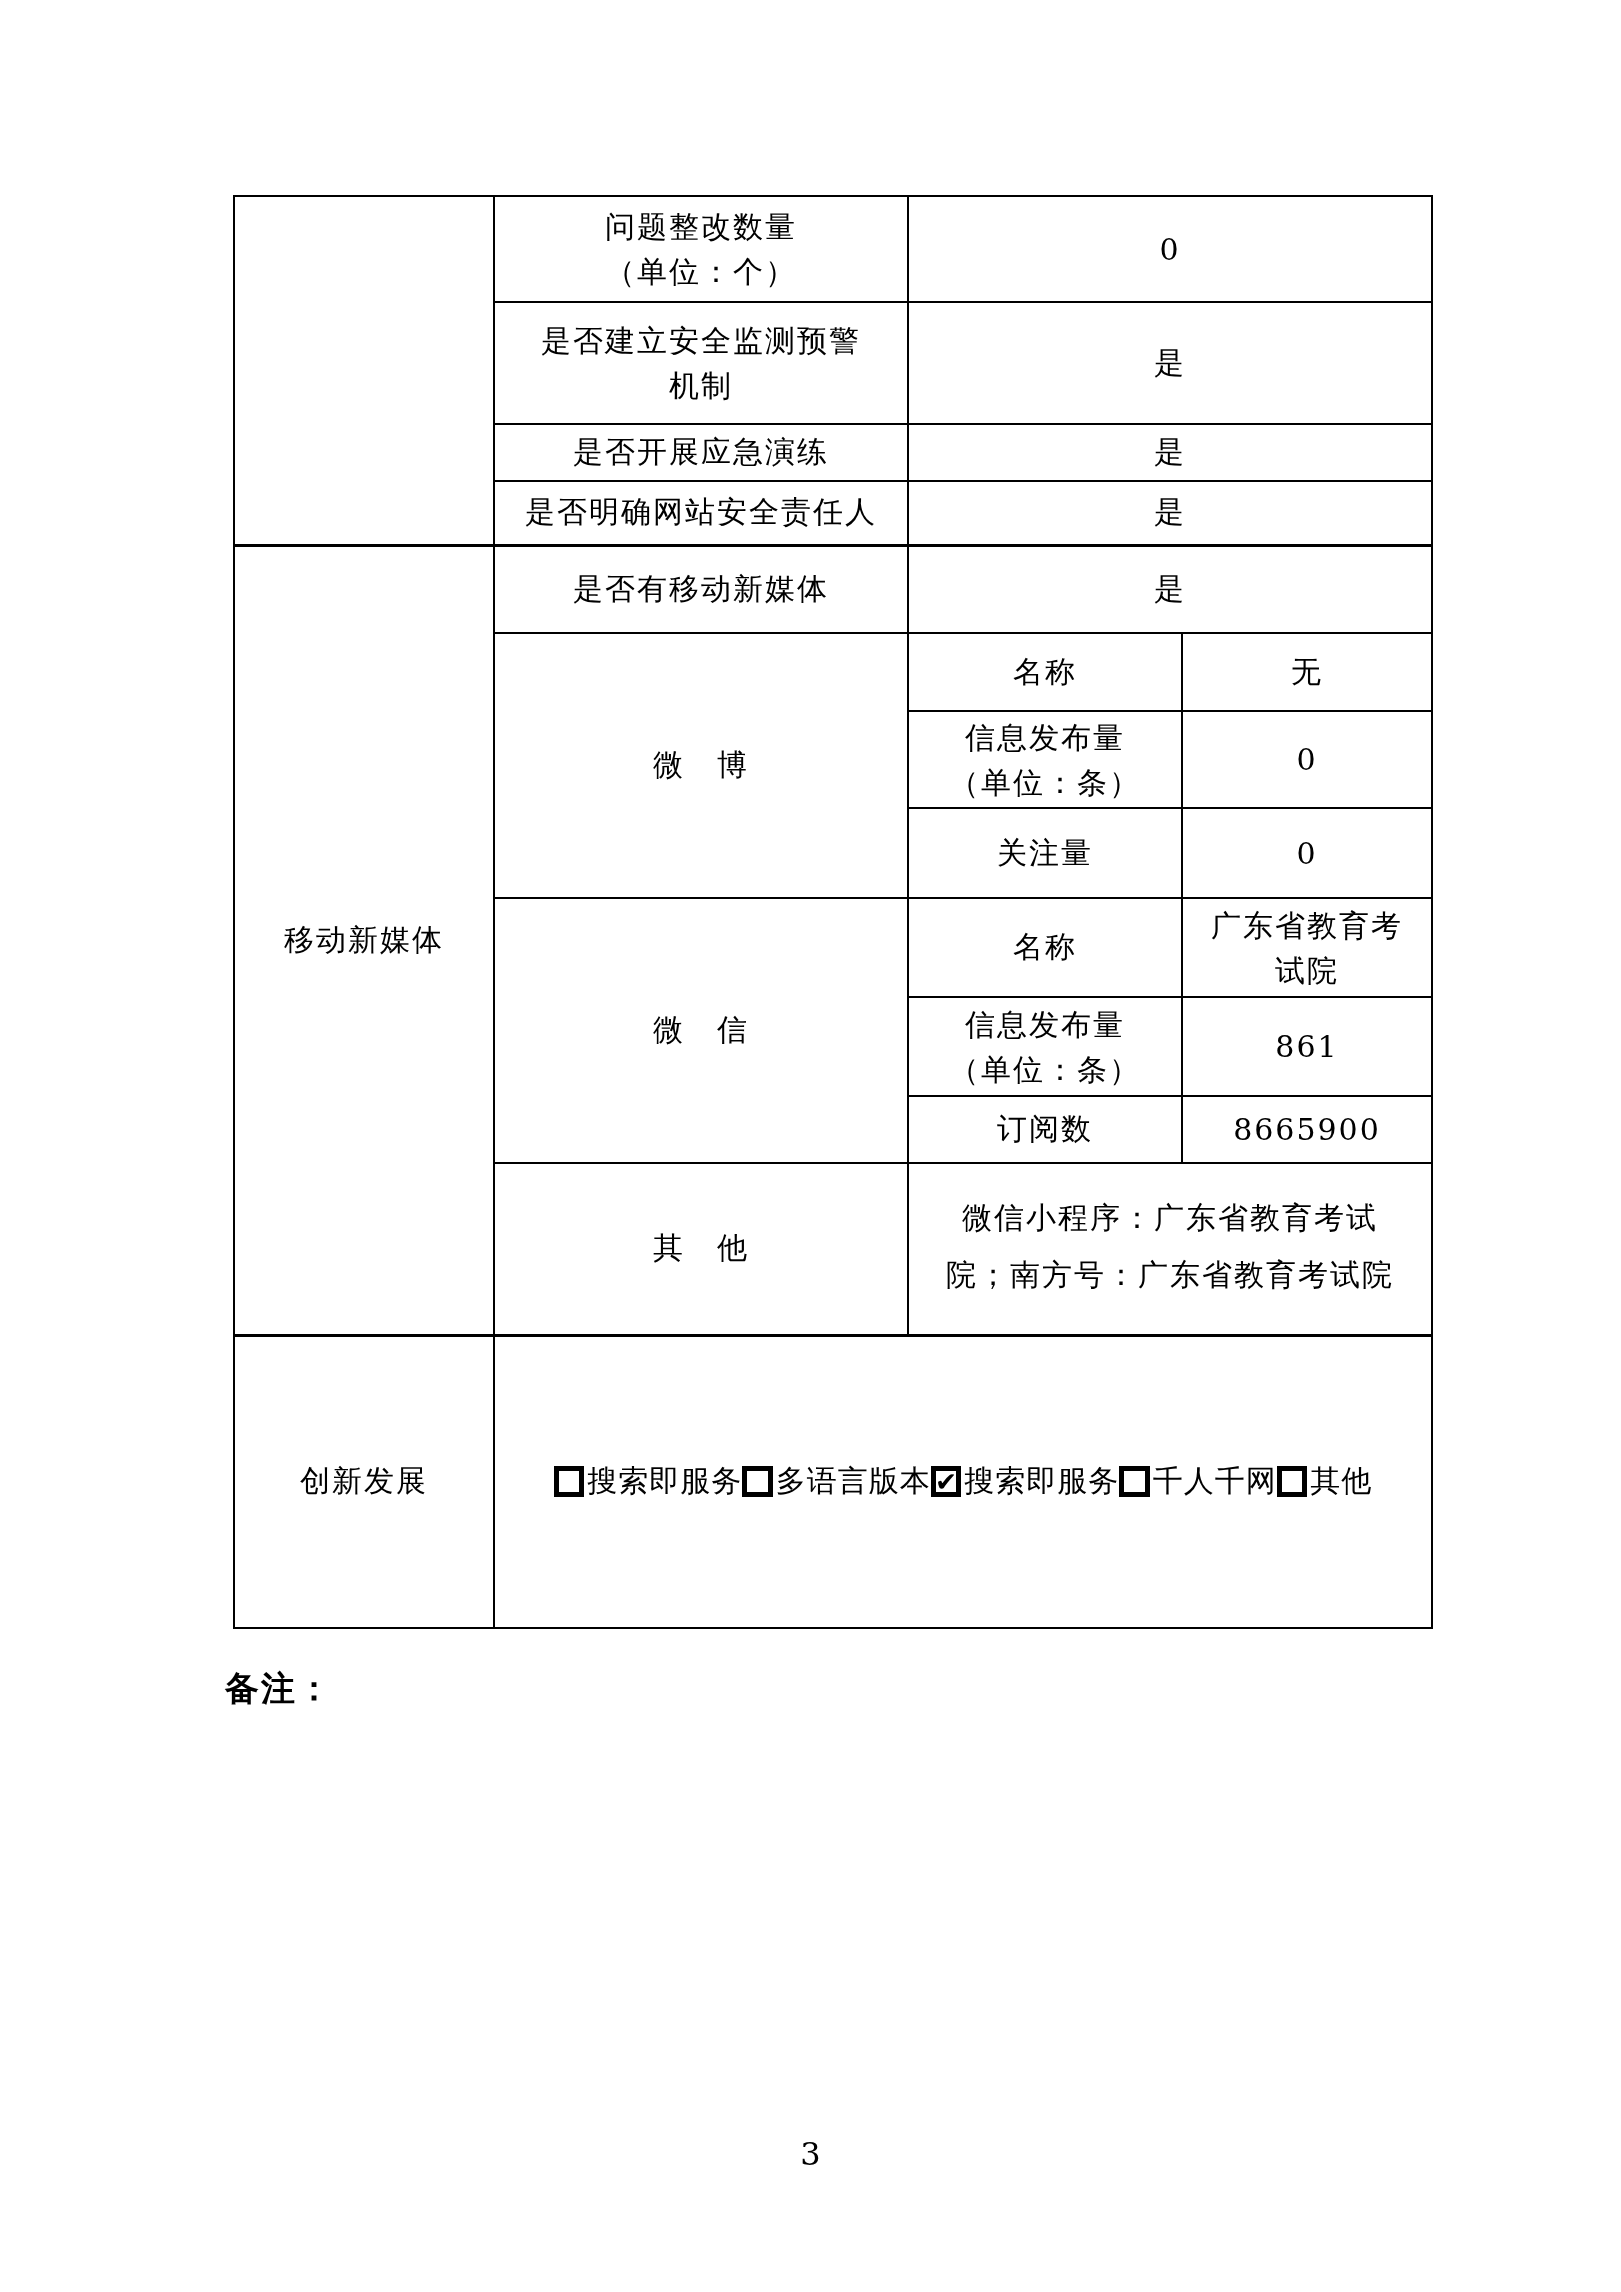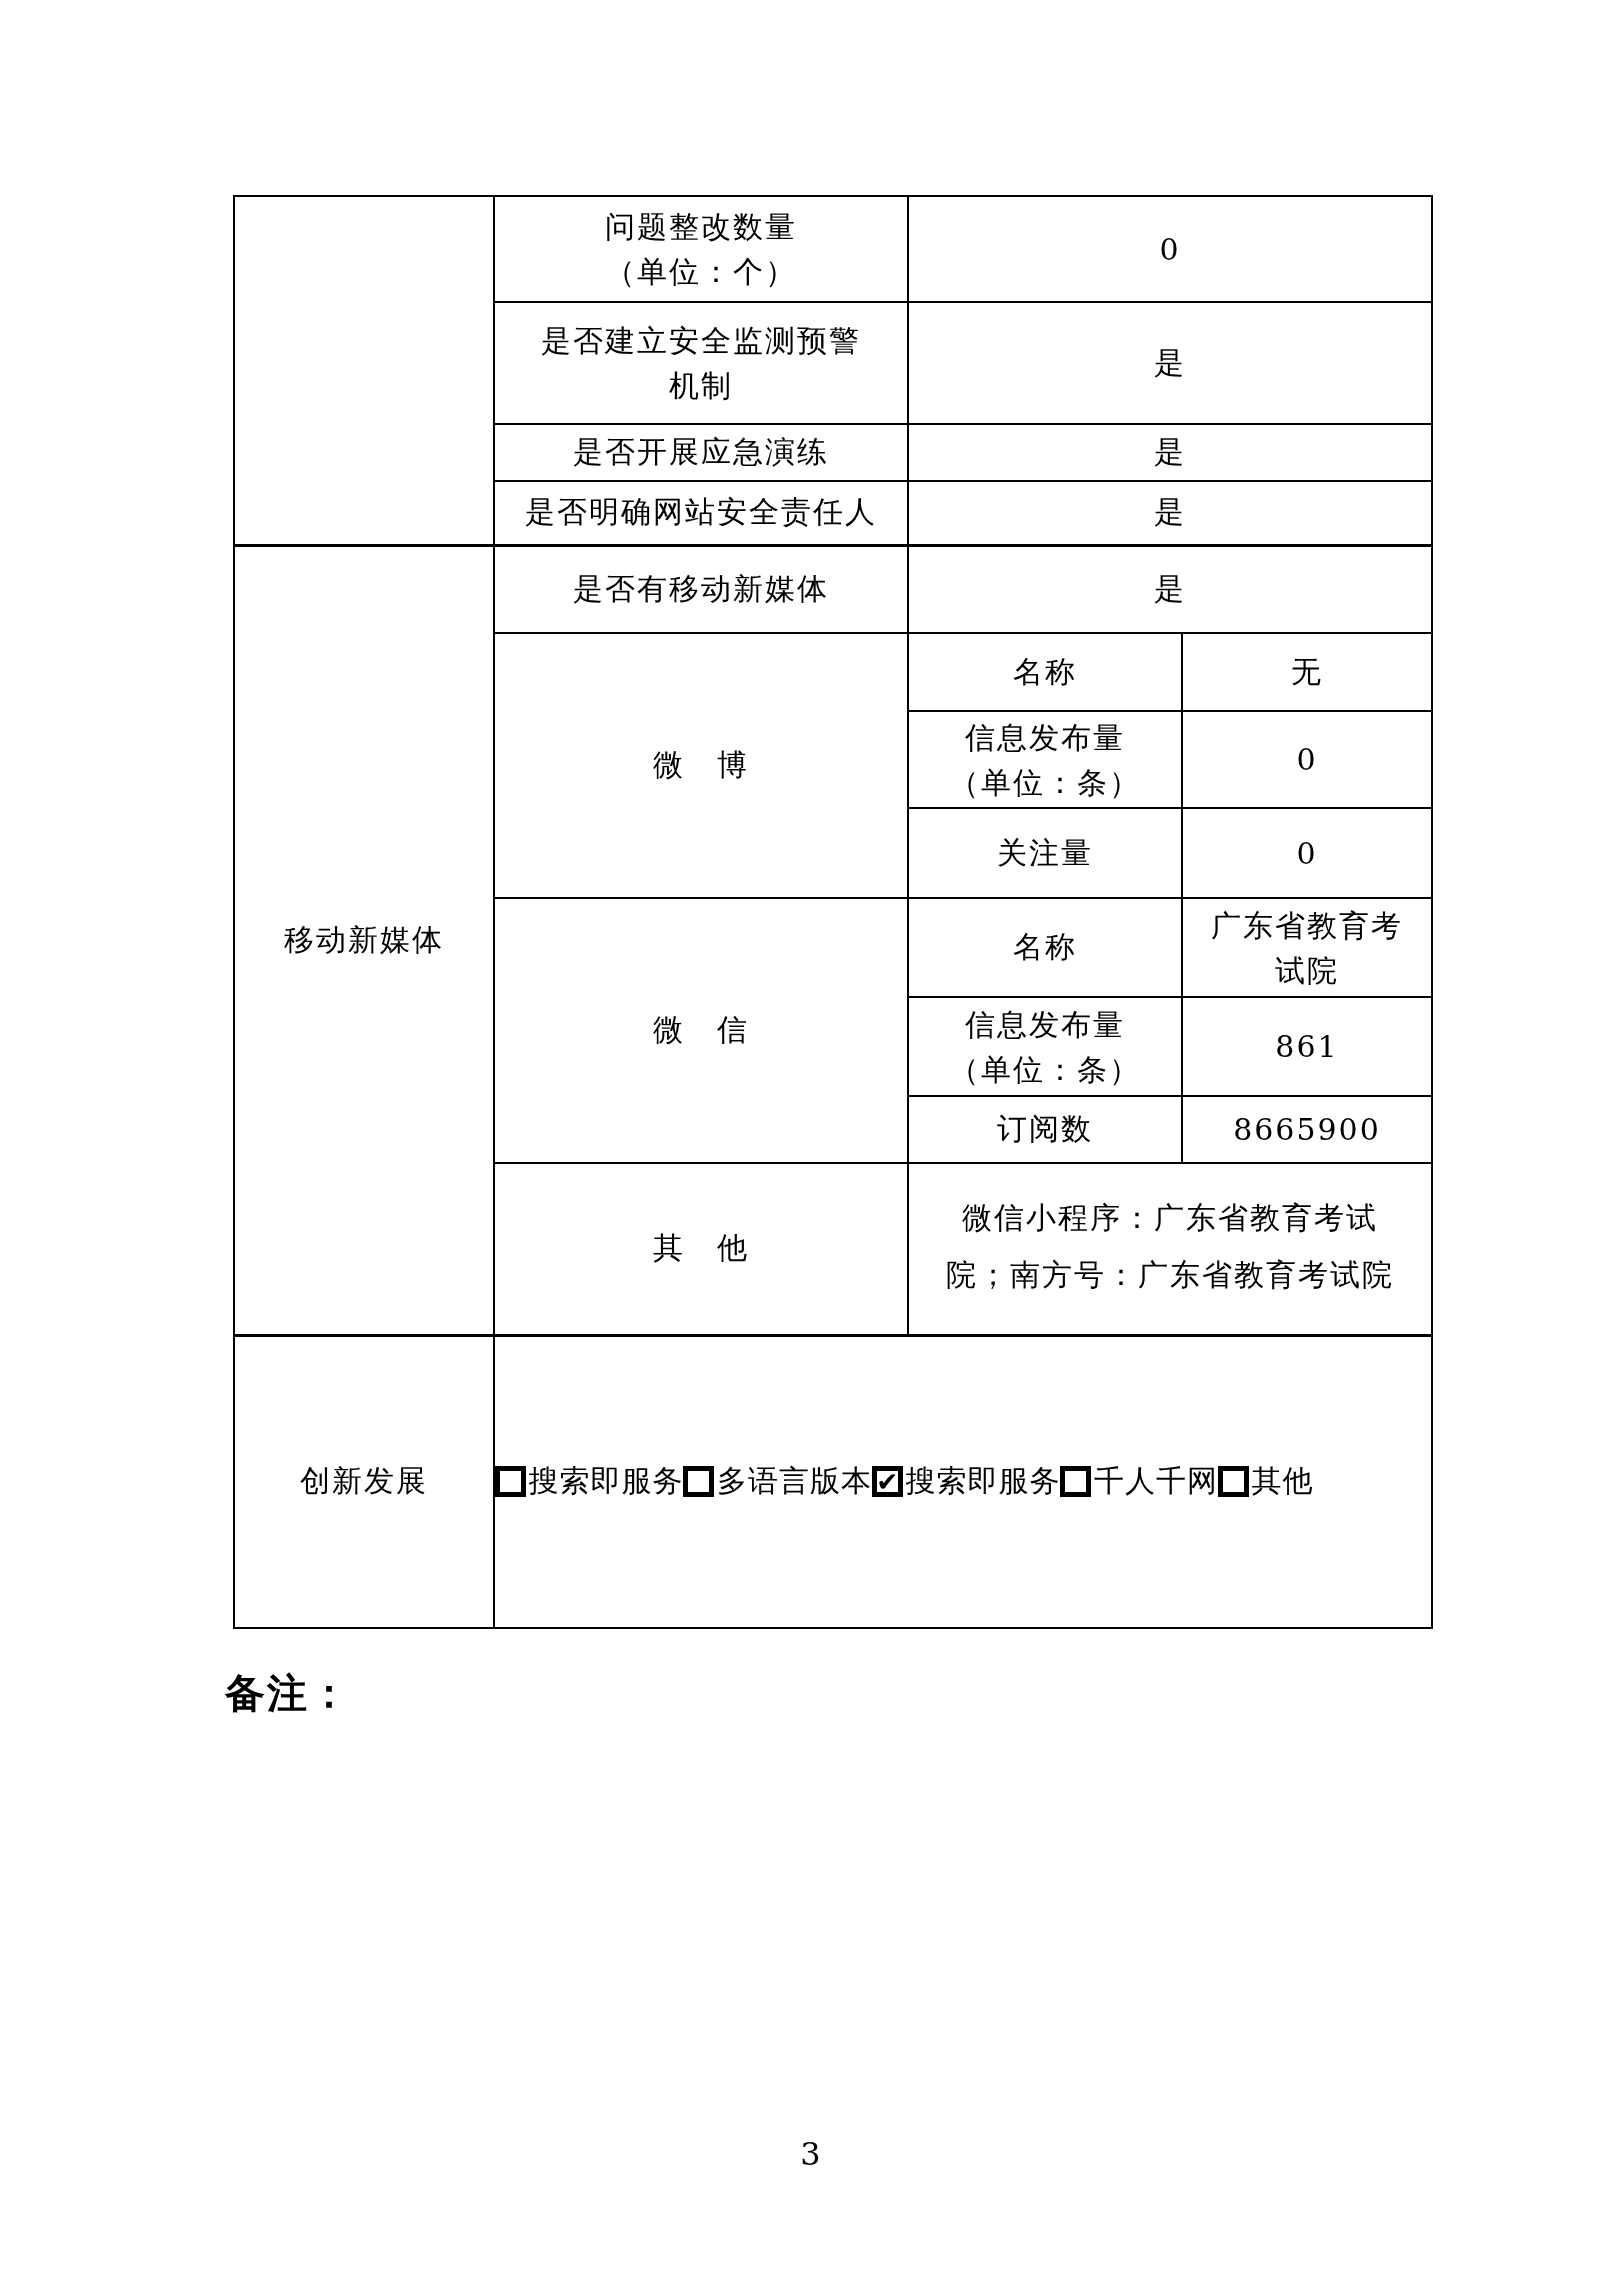--- a/index.html
+++ b/index.html
@@ -44,6 +44,7 @@
   .cbx-row {
     display: flex;
     align-items: center;
+    justify-content: center;
     letter-spacing: 1px;
   }
   .cbx { display: inline-flex; align-items: center; }

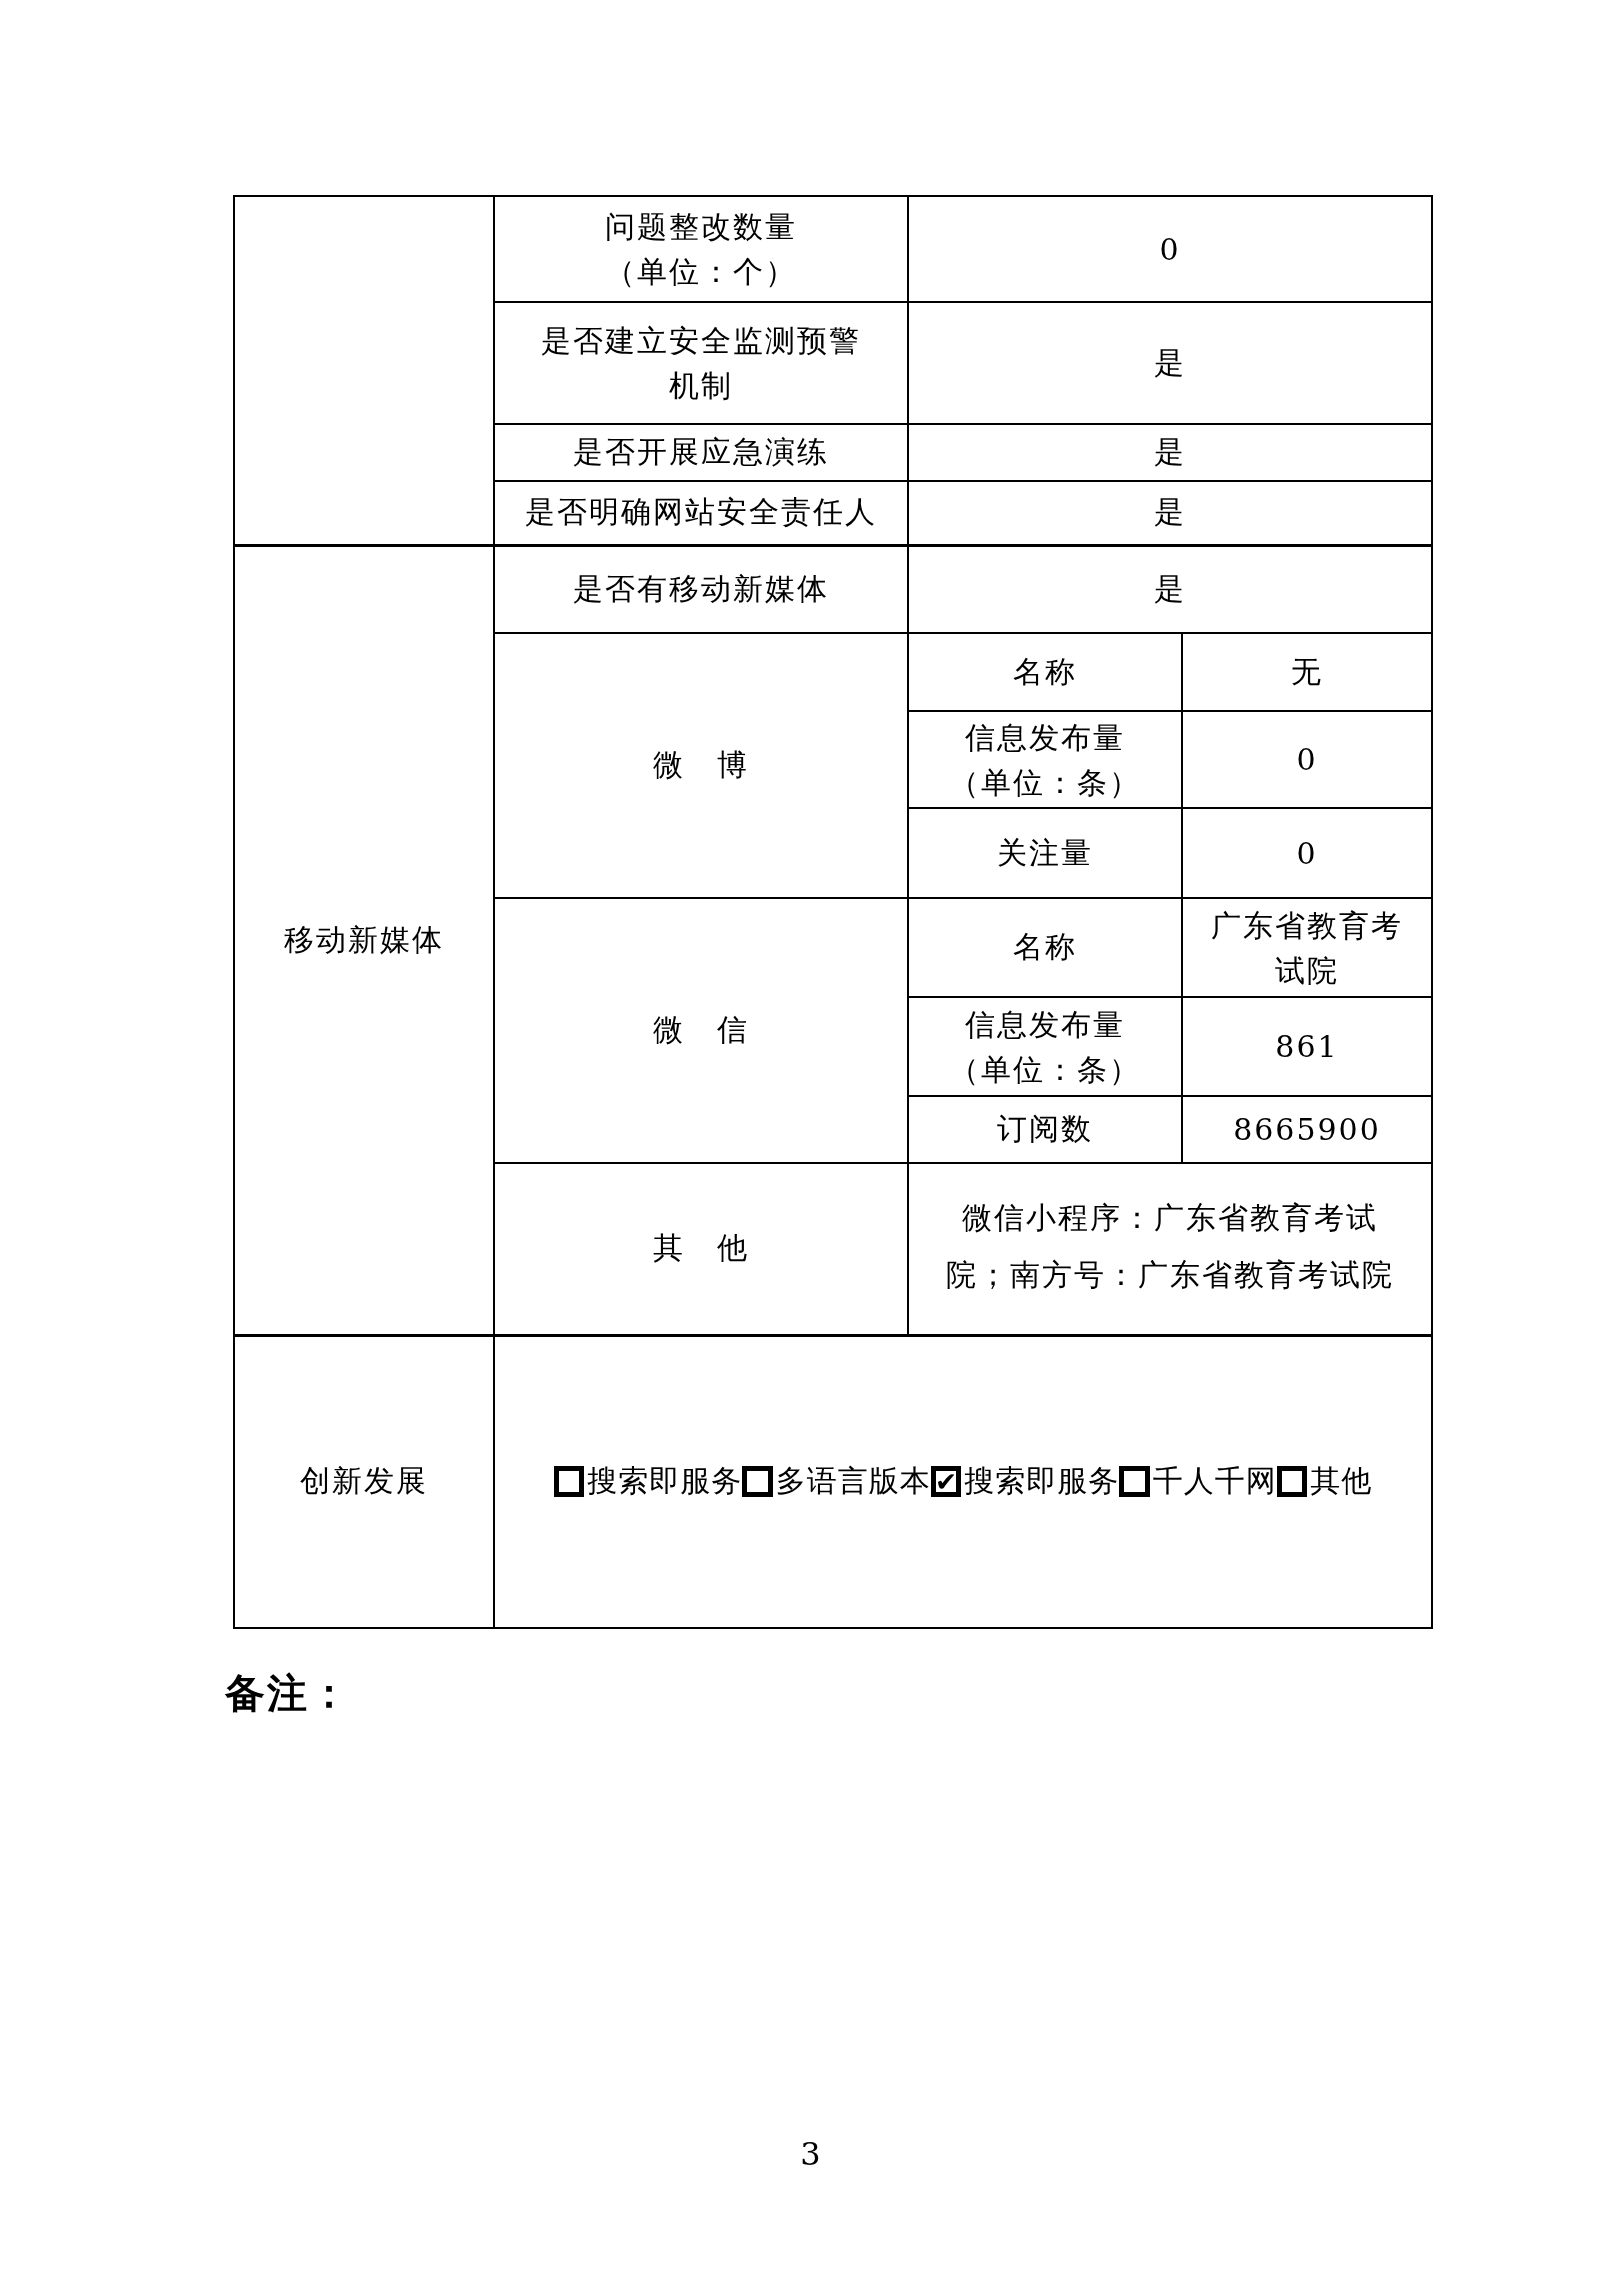--- a/index.html
+++ b/index.html
@@ -67,7 +67,7 @@
     position: absolute;
     left: 225px;
     top: 1666px;
-    font-size: 40px;
+    font-size: 34px;
     font-weight: bold;
     letter-spacing: 2px;
   }

